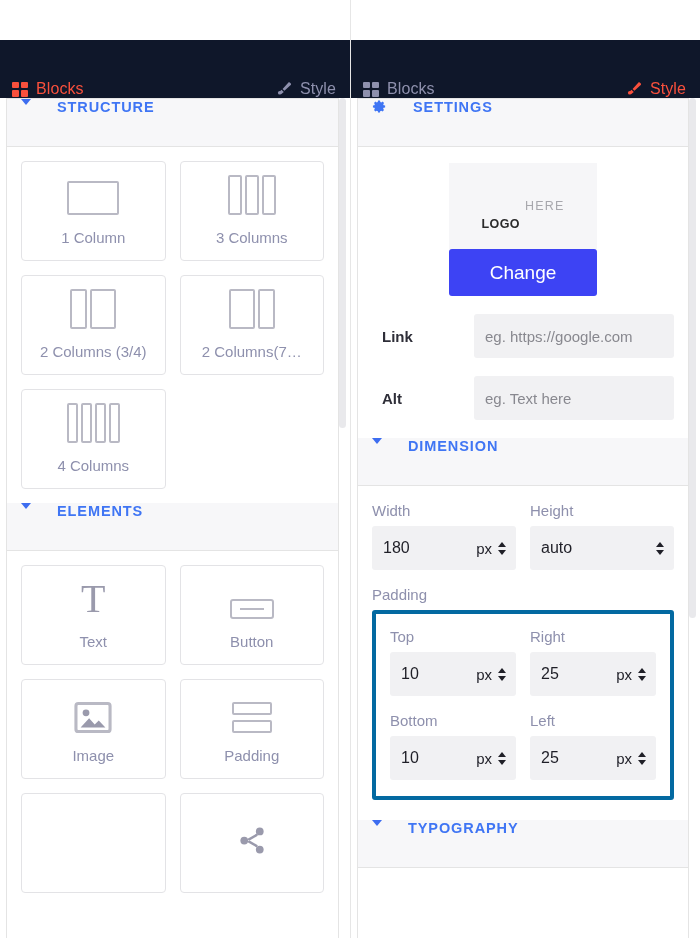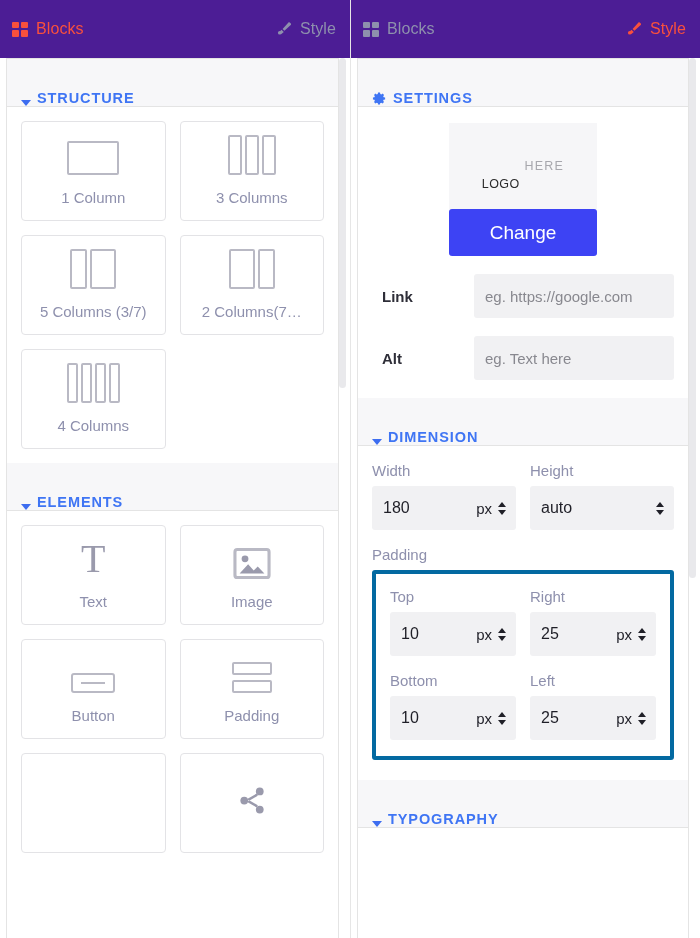--- a/index.html
+++ b/index.html
@@ -39,9 +39,10 @@
     height: 58px;
     flex: 0 0 58px;
     display: flex;
-    align-items: center;
+    align-items: flex-end;
     padding: 0 14px 0 12px;
-    background: #4c1d95;
+    background: #0f172a;
+    margin-top: 40px;
   }
   .tab {
     display: flex;

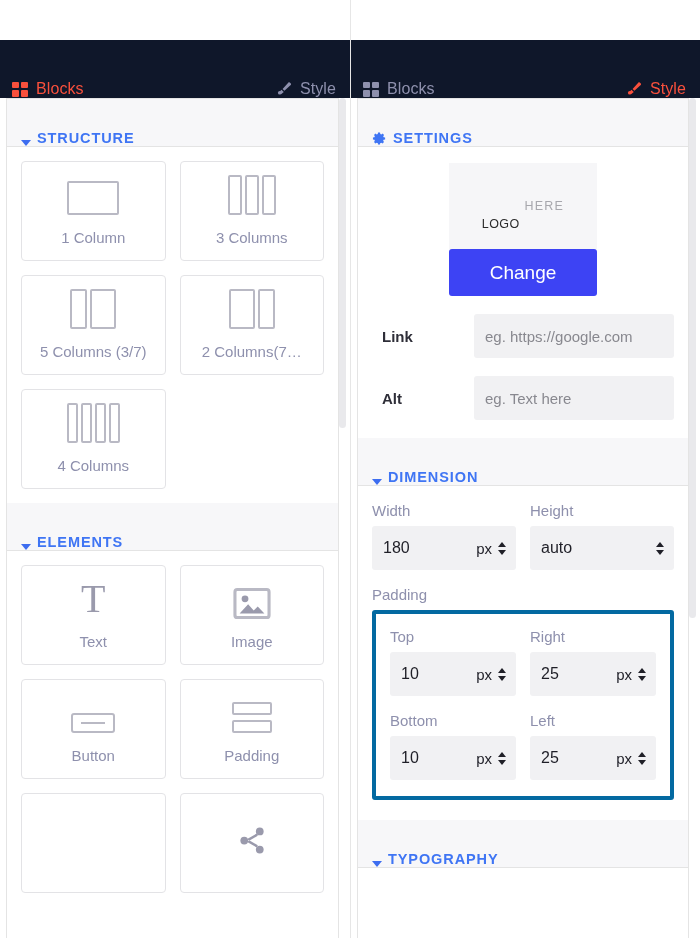--- a/index.html
+++ b/index.html
@@ -108,8 +108,8 @@
   
   .sect-head {
     display: flex;
-    align-items: flex-end;
-    gap: 6px;
+    align-items: flex-start;
+    gap: 26px;
     height: 48px;
     padding: 0 14px;
     background: #f7f7f9;

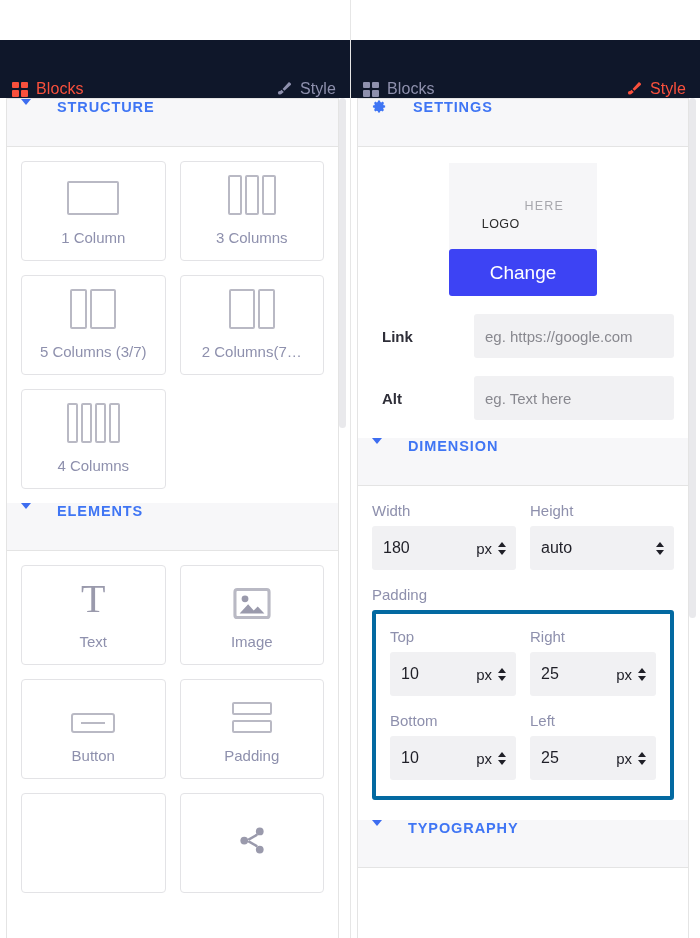--- a/index.html
+++ b/index.html
@@ -212,7 +212,7 @@
     display: flex; align-items: center; justify-content: center;
     gap: 5px;
   }
-  .logo-strong { font-weight: normal; font-size: 12.5px; color: #2b2b2b; letter-spacing: .4px; margin-top: 36px; }
+  .logo-strong { font-weight: bold; font-size: 12.5px; color: #2b2b2b; letter-spacing: .4px; margin-top: 36px; }
   .logo-light  { font-weight: normal; font-size: 12.5px; color: #a7a7ad; letter-spacing: 1.2px; }
 
   .btn-change {

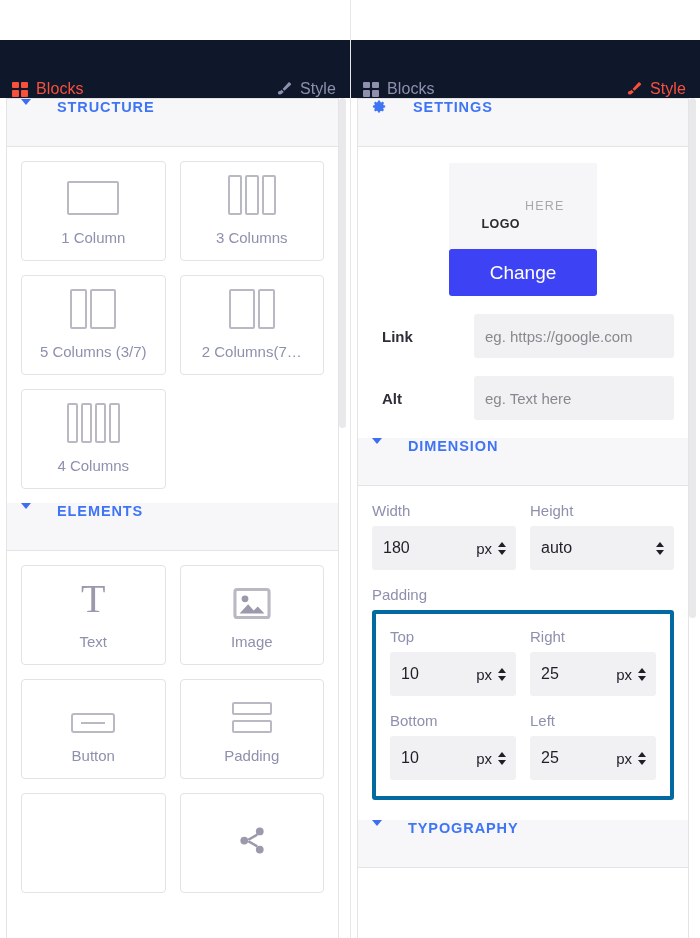--- a/index.html
+++ b/index.html
@@ -377,7 +377,7 @@
               <span class="col-box a"></span>
                 <span class="col-box b"></span>
             </span>
-            <span class="card-label">5 Columns (3/7)</span>
+            <span class="card-label">2 Columns (3/4)</span>
           </div>
 
           <div class="card">

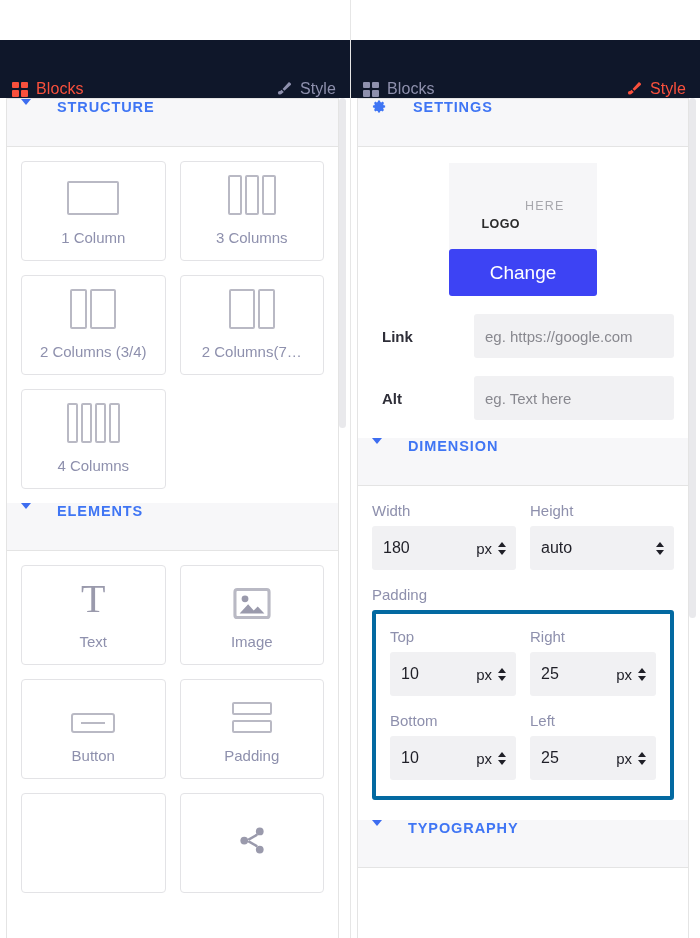--- a/index.html
+++ b/index.html
@@ -415,6 +415,15 @@
 
           <div class="card">
             <span class="card-icon">
+              <span class="ic-button">
+                  <span></span>
+                </span>
+            </span>
+            <span class="card-label">Button</span>
+          </div>
+
+          <div class="card">
+            <span class="card-icon">
               <svg class="ic-image" viewBox="0 0 24 20">
                 <rect x="1" y="1" width="22" height="18" rx="1.5" fill="none" stroke="#b9b9c4" stroke-width="2"></rect>
                 <circle cx="7.5" cy="7" r="2.2" fill="#9a9aac"></circle>
@@ -422,15 +431,6 @@
               </svg>
             </span>
             <span class="card-label">Image</span>
-          </div>
-
-          <div class="card">
-            <span class="card-icon">
-              <span class="ic-button">
-                  <span></span>
-                </span>
-            </span>
-            <span class="card-label">Button</span>
           </div>
 
           <div class="card">

